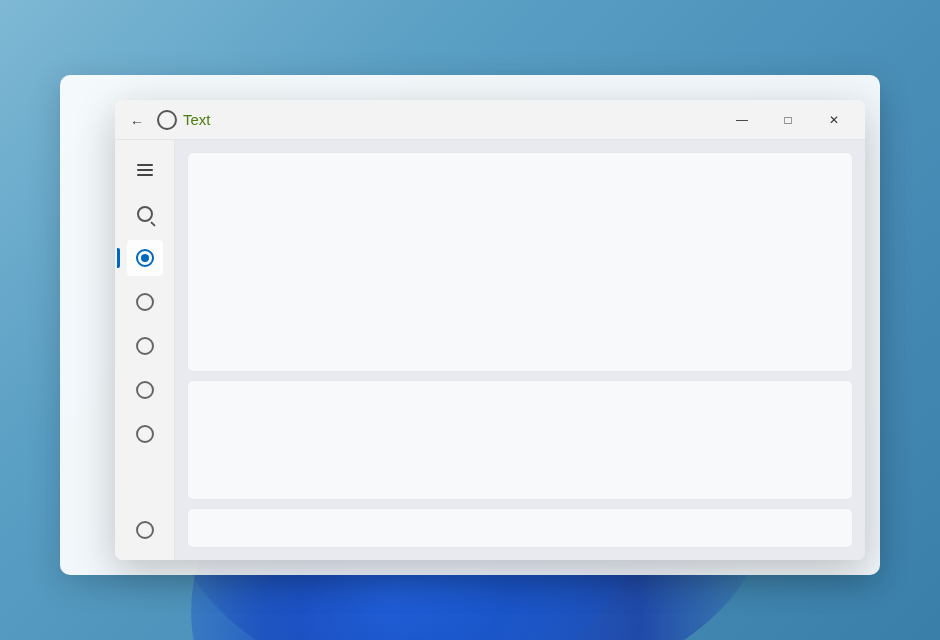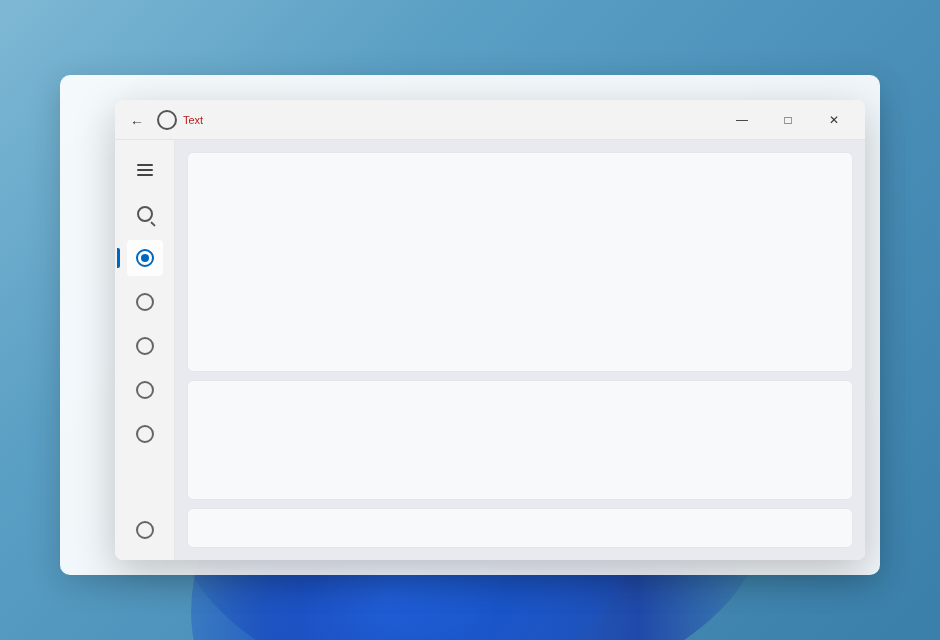--- a/index.html
+++ b/index.html
@@ -106,8 +106,8 @@
     }
 
     .title-text {
-      font-size: 11px;
-      color: #b91c1c;
+      font-size: 15px;
+      color: #4d7c0f;
       font-weight: 400;
     }
 

